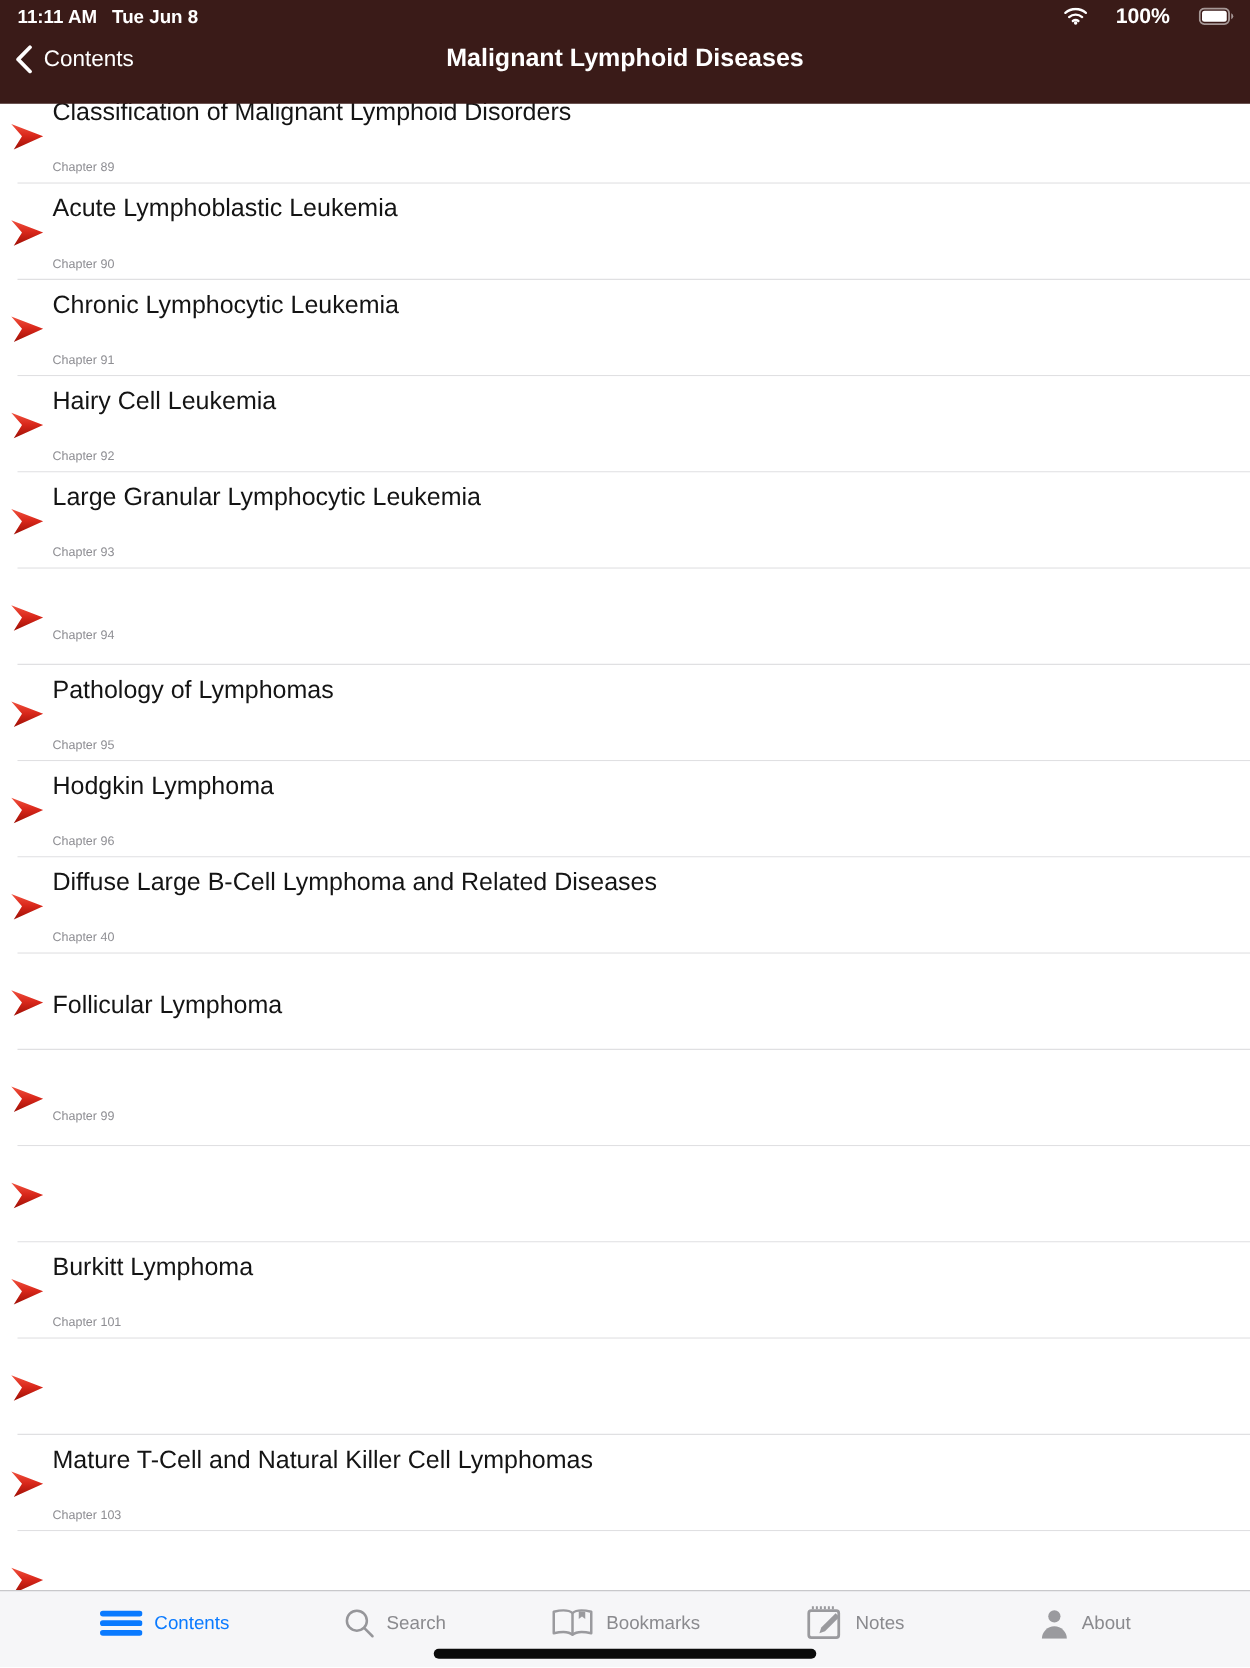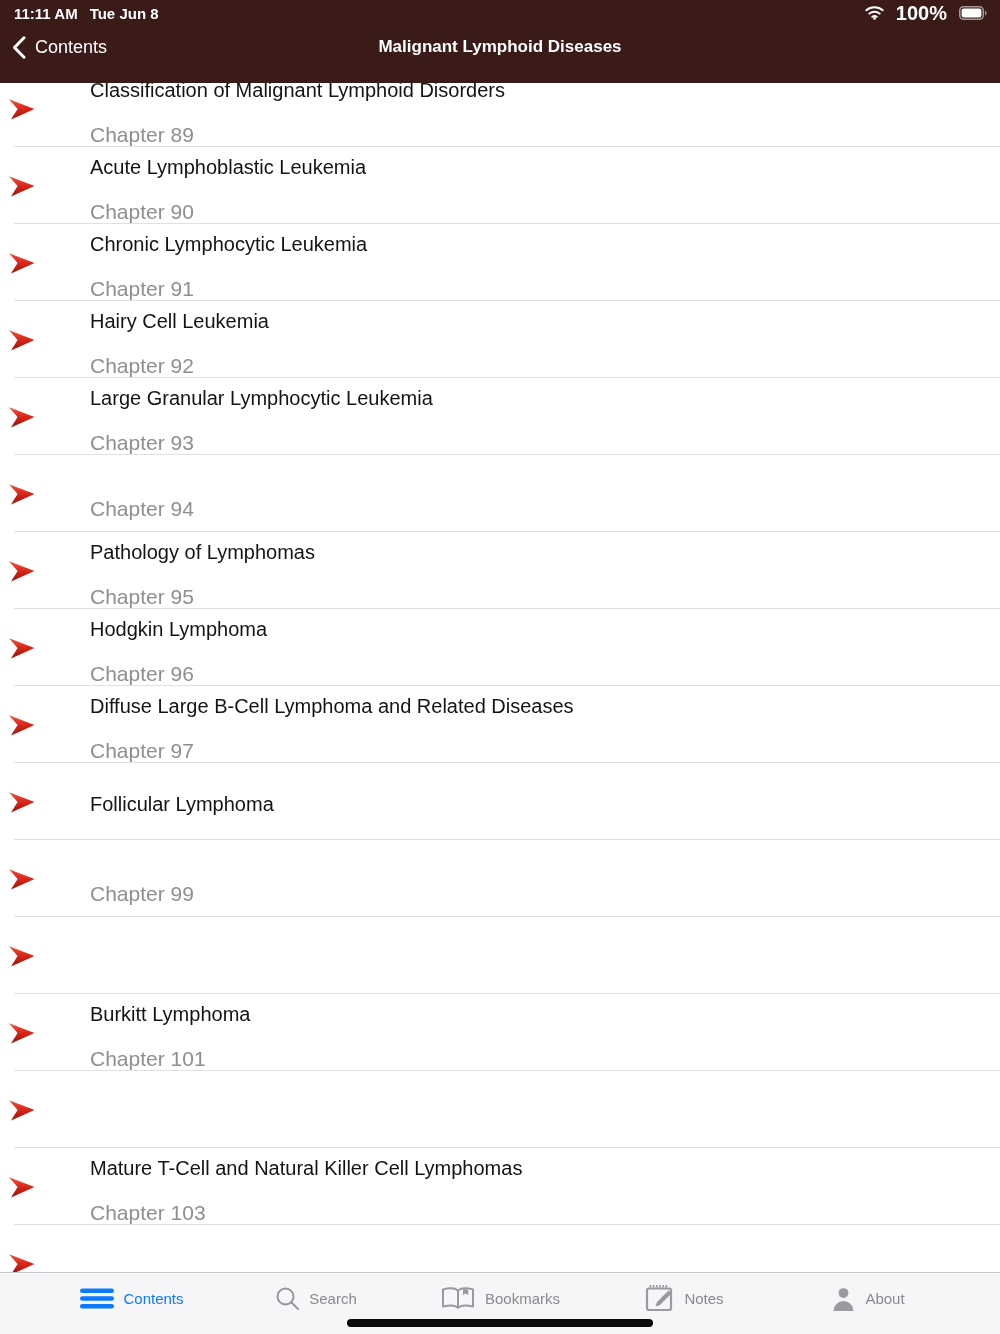--- a/index.html
+++ b/index.html
@@ -11,7 +11,7 @@
   .header { position: absolute; top:0; left:0; width:100%; height:83px; background:#3a1b18; color:#fff; z-index: 5; }
   .status-bar { display:flex; justify-content:space-between; align-items:center; height:24px; padding:2px 12px 0 14px; }
   .status-left { display:flex; gap:12px; align-items:center; font-size:15px; font-weight:600; }
-  .status-right { display:flex; gap:12px; align-items:center; font-size:20px; font-weight:600; }
+  .status-right { display:flex; gap:23px; align-items:center; font-size:17px; font-weight:600; }
   .nav-bar { position:relative; height:46px; }
   .back-button { position:absolute; left:12px; top:0; height:100%; display:flex; align-items:center; gap:9px; cursor:pointer; }
   .back-label { font-size:18px; font-weight:400; color:#fff; }

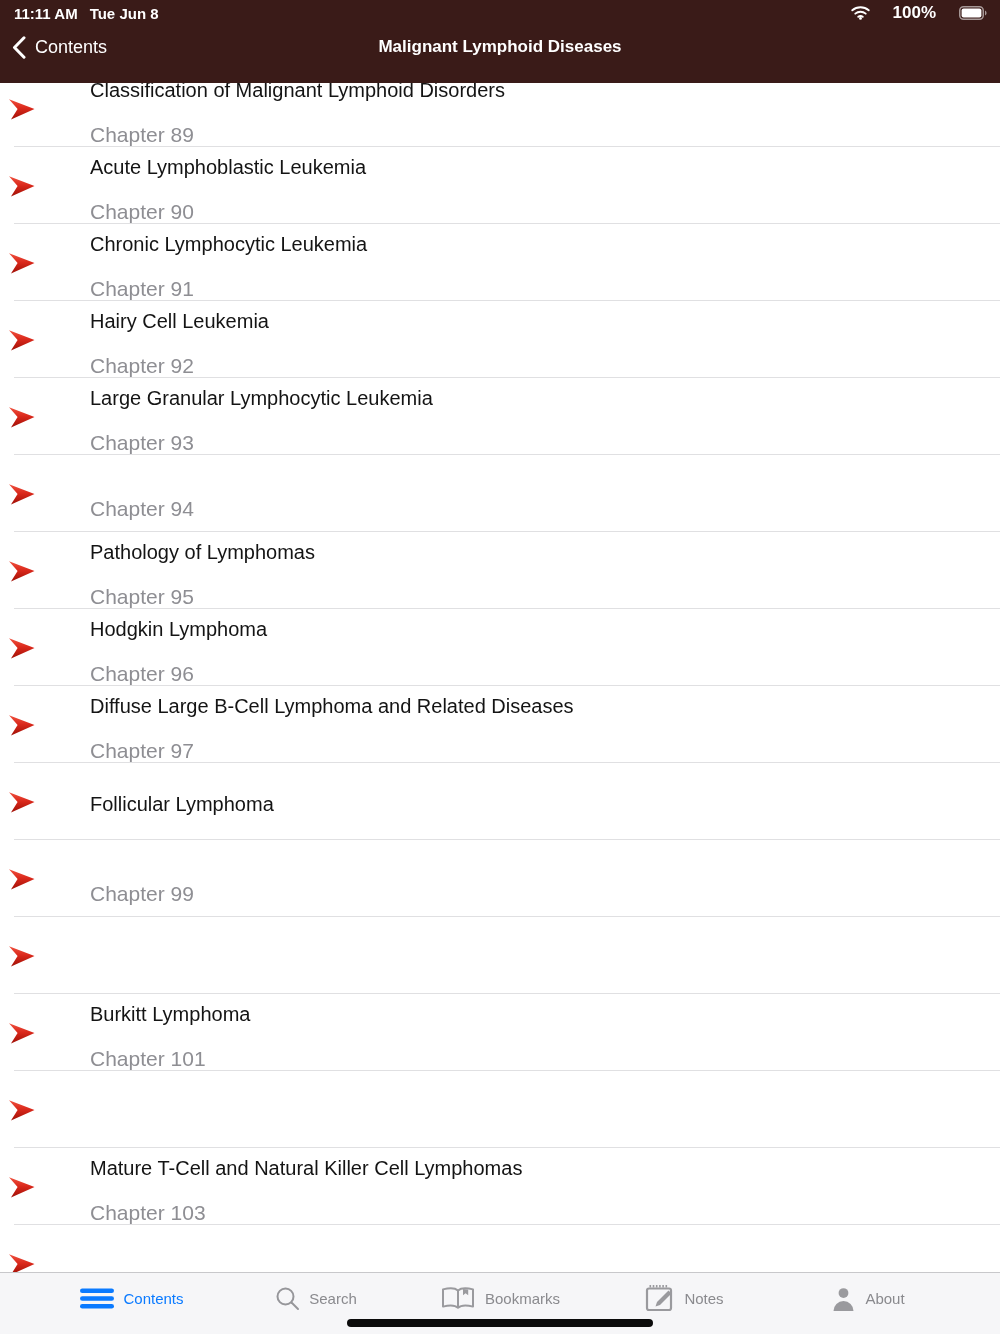--- a/index.html
+++ b/index.html
@@ -15,7 +15,7 @@
   .nav-bar { position:relative; height:46px; }
   .back-button { position:absolute; left:12px; top:0; height:100%; display:flex; align-items:center; gap:9px; cursor:pointer; }
   .back-label { font-size:18px; font-weight:400; color:#fff; }
-  .nav-title { position:absolute; left:50%; top:50%; transform:translate(-50%,-50%); font-size:17px; font-weight:700; color:#fff; white-space:nowrap; }
+  .nav-title { position:absolute; left:50%; top:50%; transform:translate(-50%,-50%); font-size:20px; font-weight:700; color:#fff; white-space:nowrap; }
 
   
   .chapter-list { position:absolute; top:70px; left:0; width:100%; height:1202px; overflow:hidden; background:#fff; }

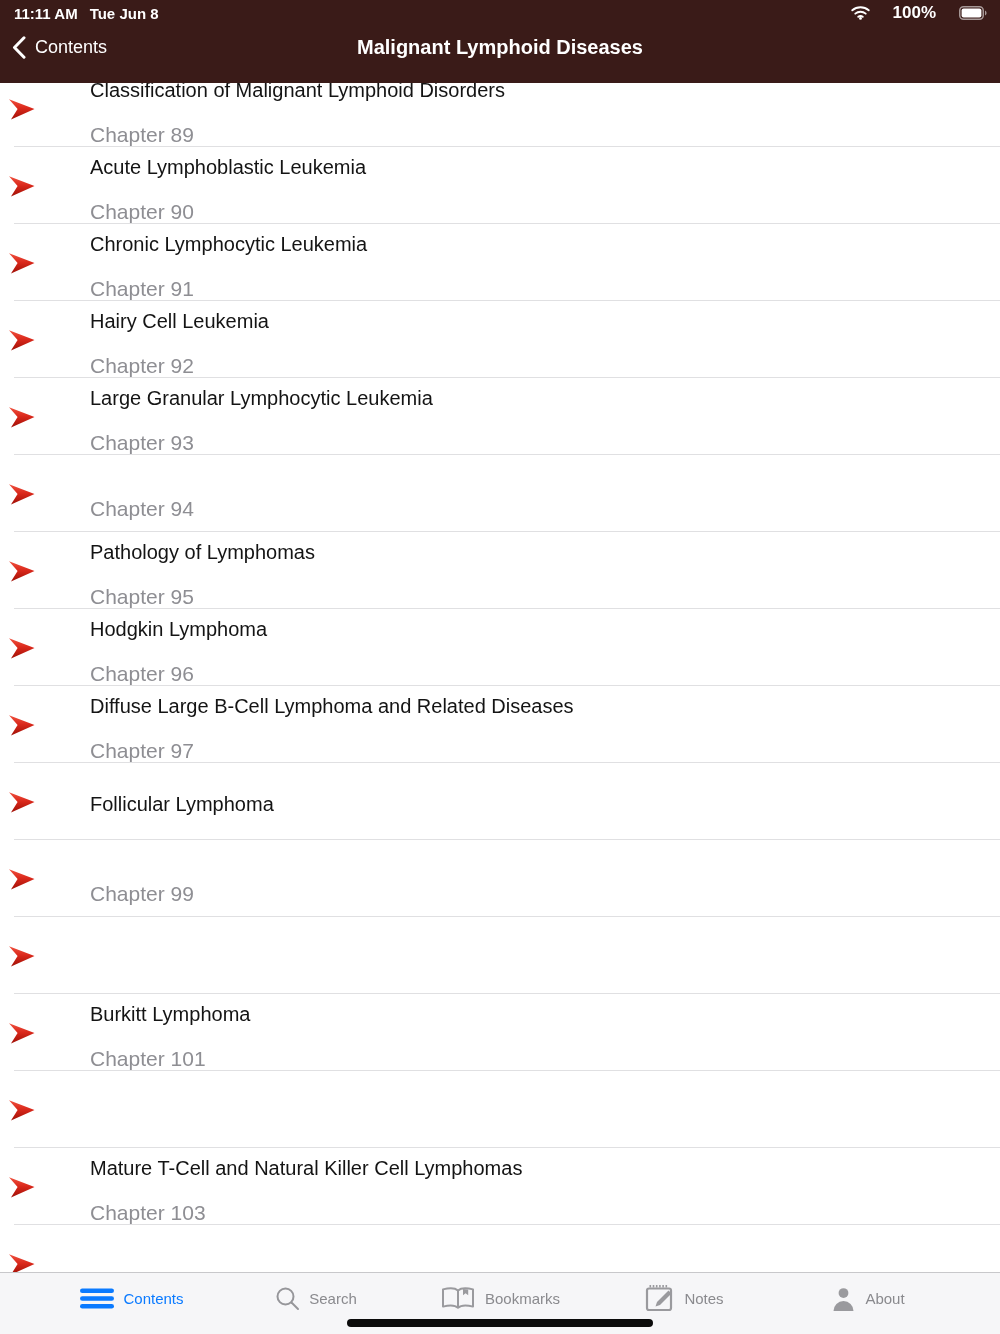--- a/index.html
+++ b/index.html
@@ -19,7 +19,7 @@
 
   
   .chapter-list { position:absolute; top:70px; left:0; width:100%; height:1202px; overflow:hidden; background:#fff; }
-  .row { position:relative; height:77px; display:flex; align-items:center; cursor:pointer; background:#fff;gap:48px; }
+  .row { position:relative; height:77px; display:flex; align-items:center; cursor:pointer; background:#fff; }
   .row::after { content:""; position:absolute; left:14px; right:0; bottom:0; height:1px; background:#e0e0e2; }
   .row-icon { flex:0 0 auto; width:27px; margin:0 7px 0 8px; display:flex; align-items:center; }
   .row-text { flex:1 1 auto; padding-top:6px; min-width:0; }

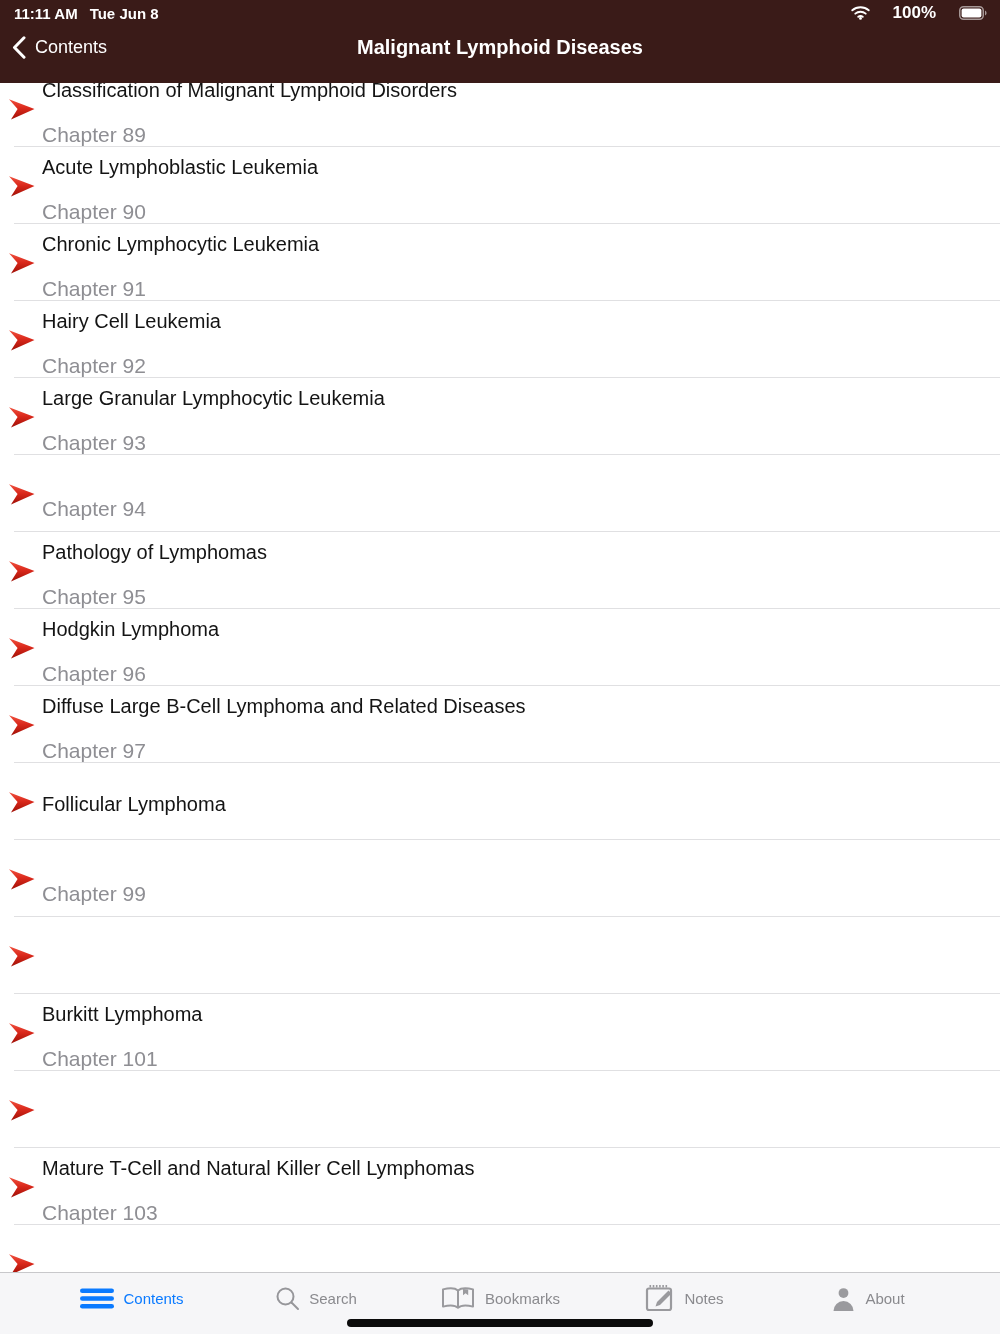--- a/index.html
+++ b/index.html
@@ -24,7 +24,7 @@
   .row-icon { flex:0 0 auto; width:27px; margin:0 7px 0 8px; display:flex; align-items:center; }
   .row-text { flex:1 1 auto; padding-top:6px; min-width:0; }
   .row-title { font-size:20px; line-height:23px; color:#141414; max-width:880px; }
-  .row-subtitle { font-size:21px; line-height:18px; font-weight:500; color:#8e8e93; margin-top:24px; }
+  .row-subtitle { font-size:10px; line-height:18px; font-weight:500; color:#8e8e93; margin-top:24px; }
 
   
   .tab-bar { position:absolute; left:0; bottom:0; width:100%; height:62px; background:#f6f6f8; border-top:1px solid #c8c8cb; z-index:10; }

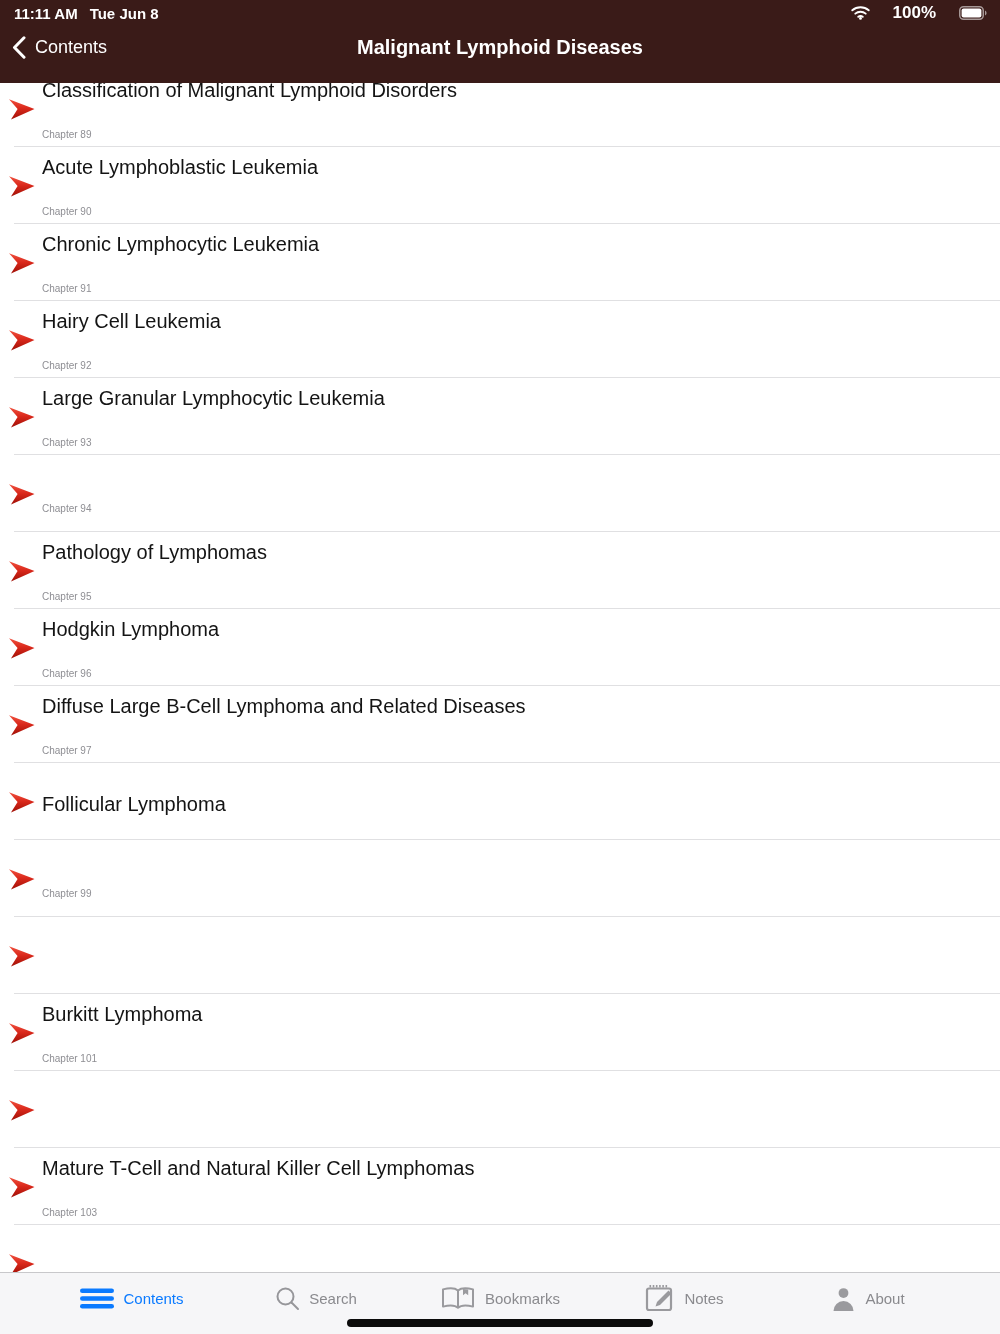--- a/index.html
+++ b/index.html
@@ -192,7 +192,7 @@
       </span>
       <div class="row-text">
         <div class="row-title">Diffuse Large B-Cell Lymphoma and Related Diseases</div>
-        <div class="row-subtitle">Chapter 97</div>
+        <div class="row-subtitle">Chapter 40</div>
       </div>
     </div>
 

